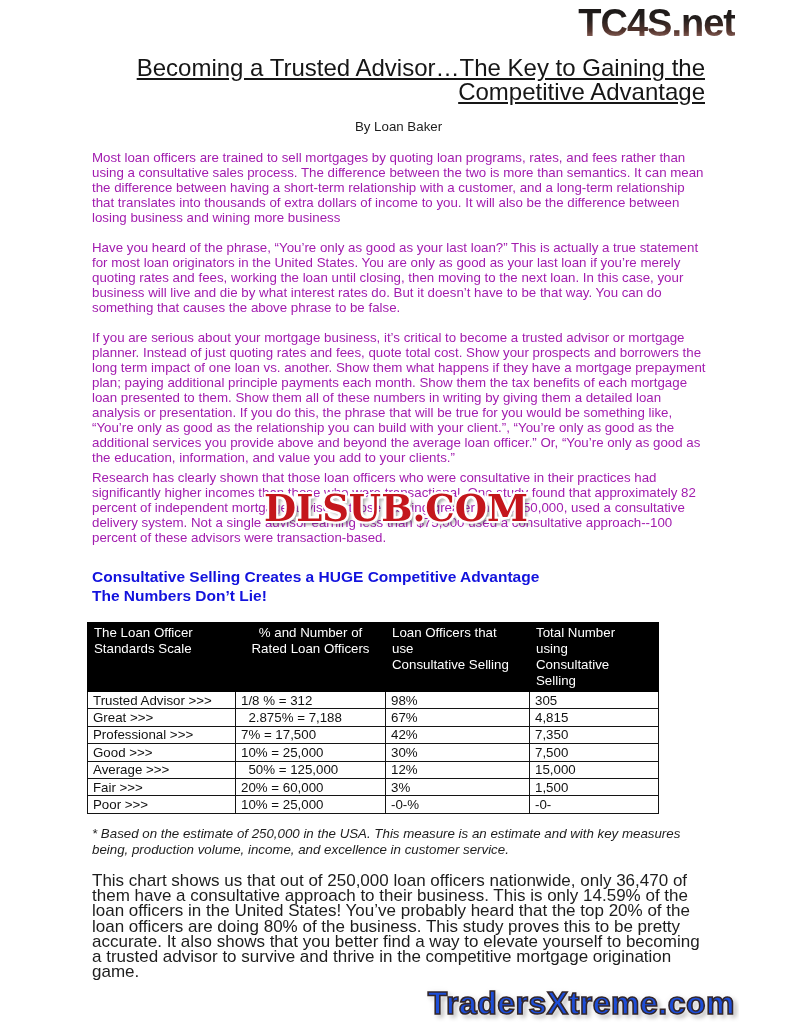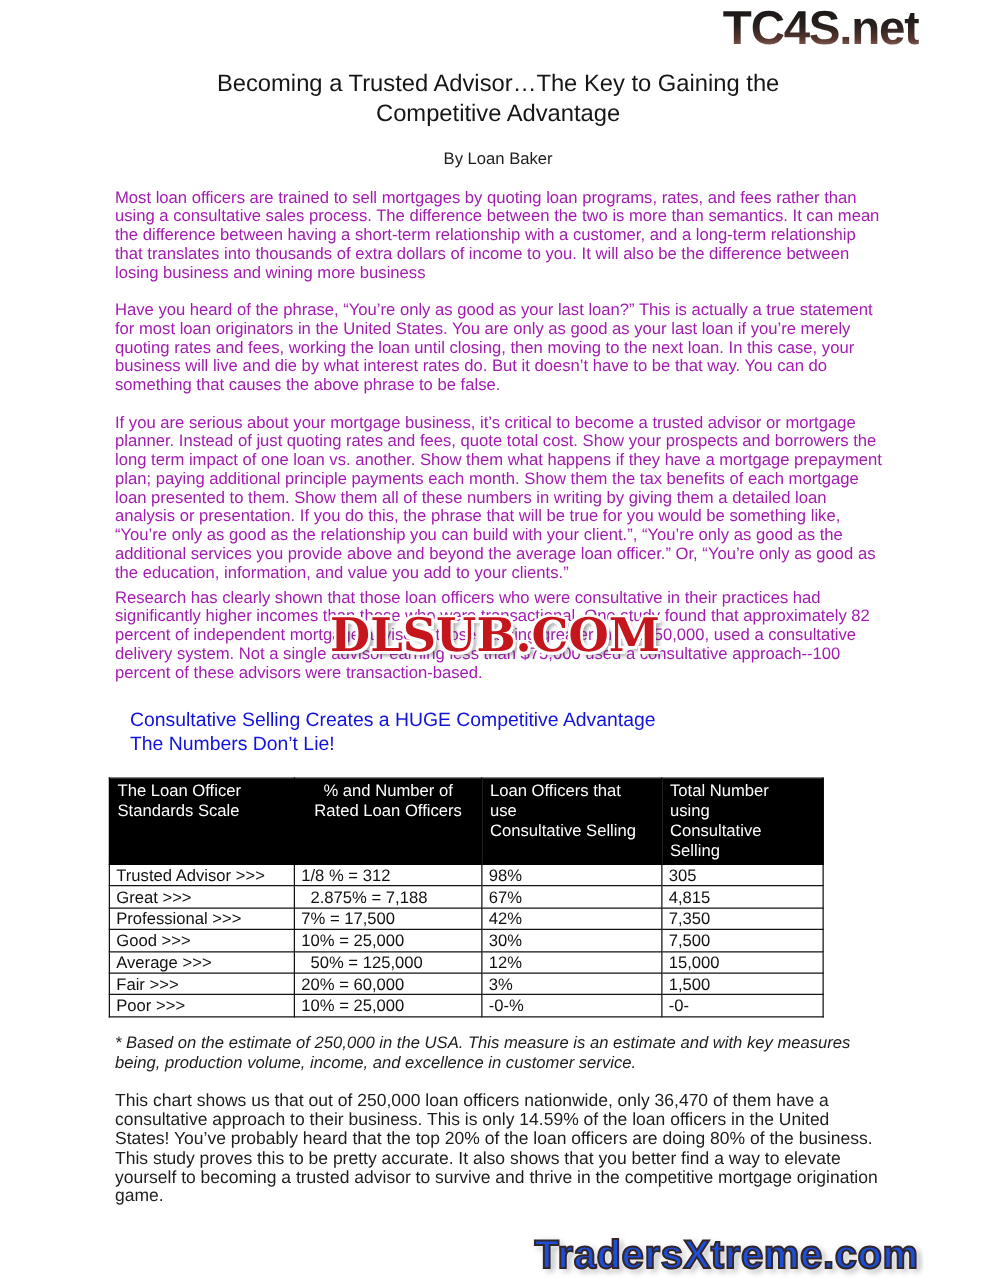--- a/index.html
+++ b/index.html
@@ -19,8 +19,8 @@
   }
   .title {
     position:absolute; top:56px; left:92px; width:613px;
-    font-size:19px; line-height:24px; text-align:center;
-    white-space:pre-line; color:#161616;
+    font-size:24px; line-height:24px; text-align:right;
+    white-space:pre-line; color:#161616;text-decoration:underline;
   }
   .byline {
     position:absolute; top:119px; left:92px; width:613px;

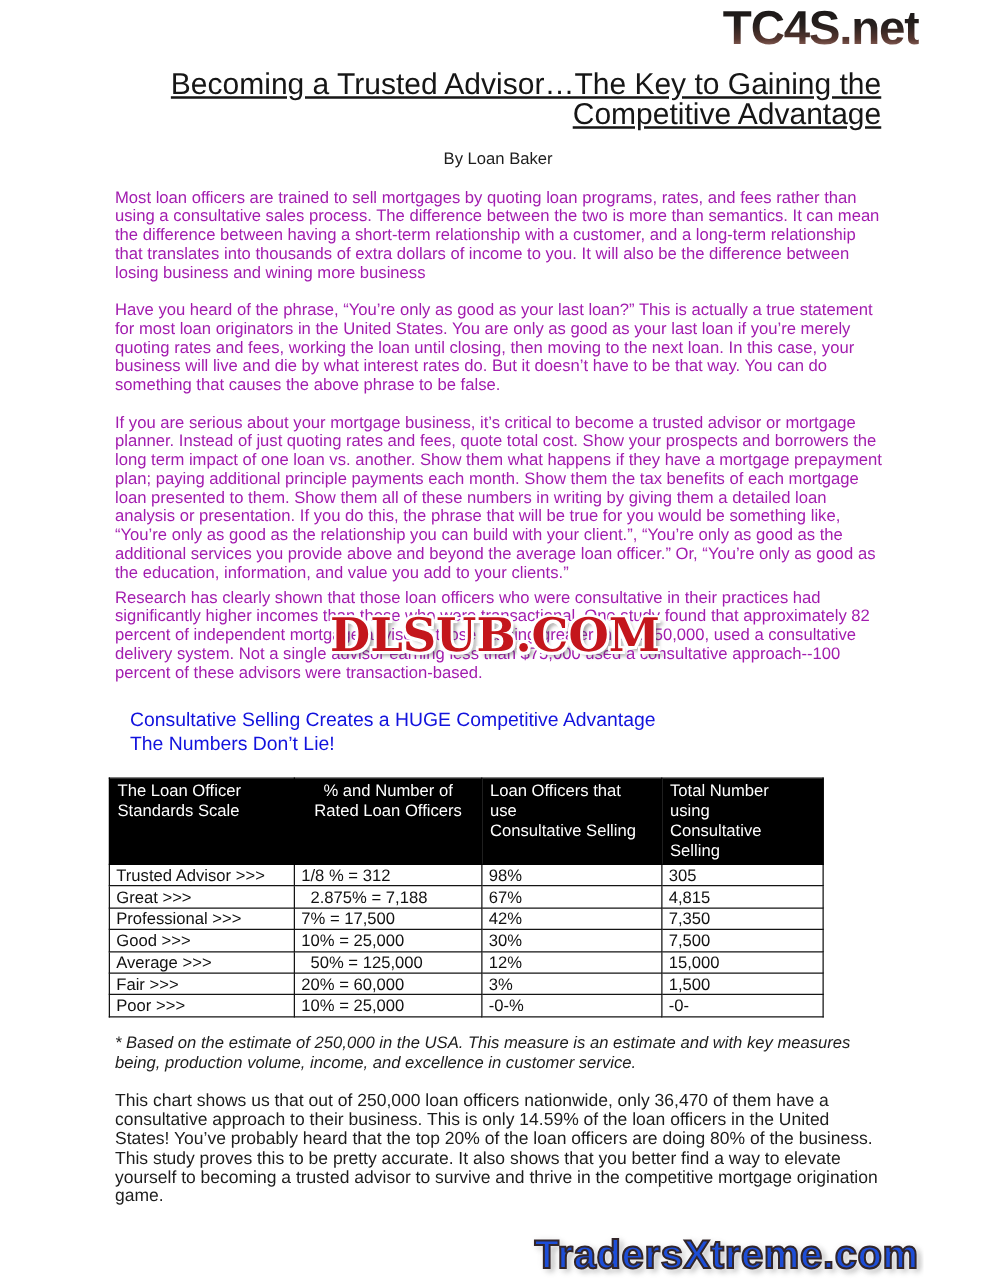--- a/index.html
+++ b/index.html
@@ -47,8 +47,8 @@
   }
   .section-heading {
     position:absolute; left:92px; top:568px;
-    font-size:15.5px; font-weight:normal; line-height:18.5px;
-    color:#1212dd; white-space:pre-line;margin-left:12px;
+    font-size:15.5px; font-weight:bold; line-height:18.5px;
+    color:#1212dd; white-space:pre-line;
   }
   table.standards {
     position:absolute; left:87px; top:622px;

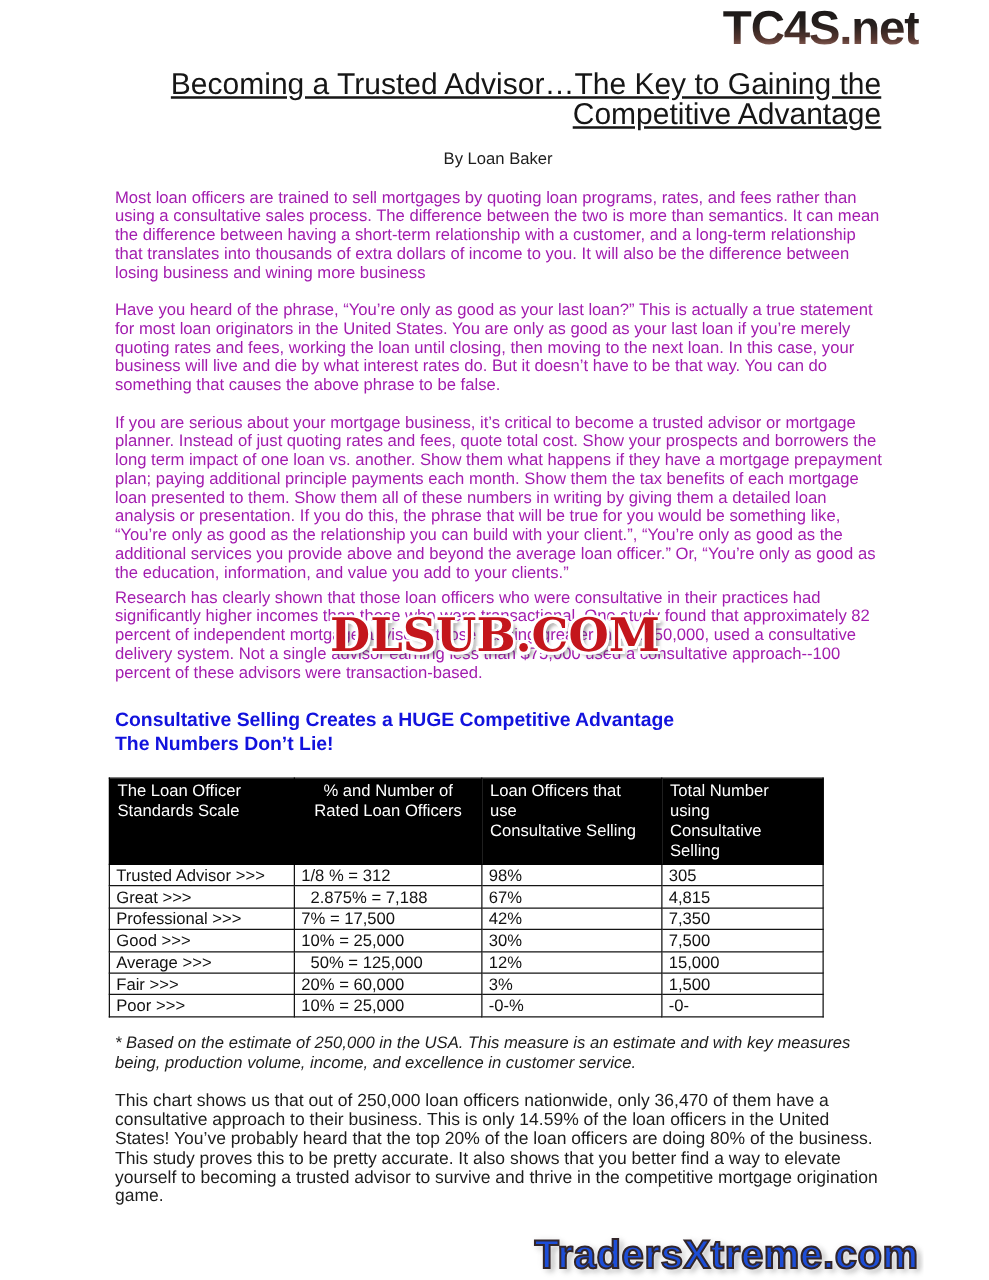--- a/index.html
+++ b/index.html
@@ -73,7 +73,7 @@
   }
   .closing {
     position:absolute; left:92px; top:873px; width:618px;
-    font-size:14px; line-height:15.2px;
+    font-size:17px; line-height:15.2px;
   }
   .tx-logo {
     position:absolute; right:4px; bottom:2px;

